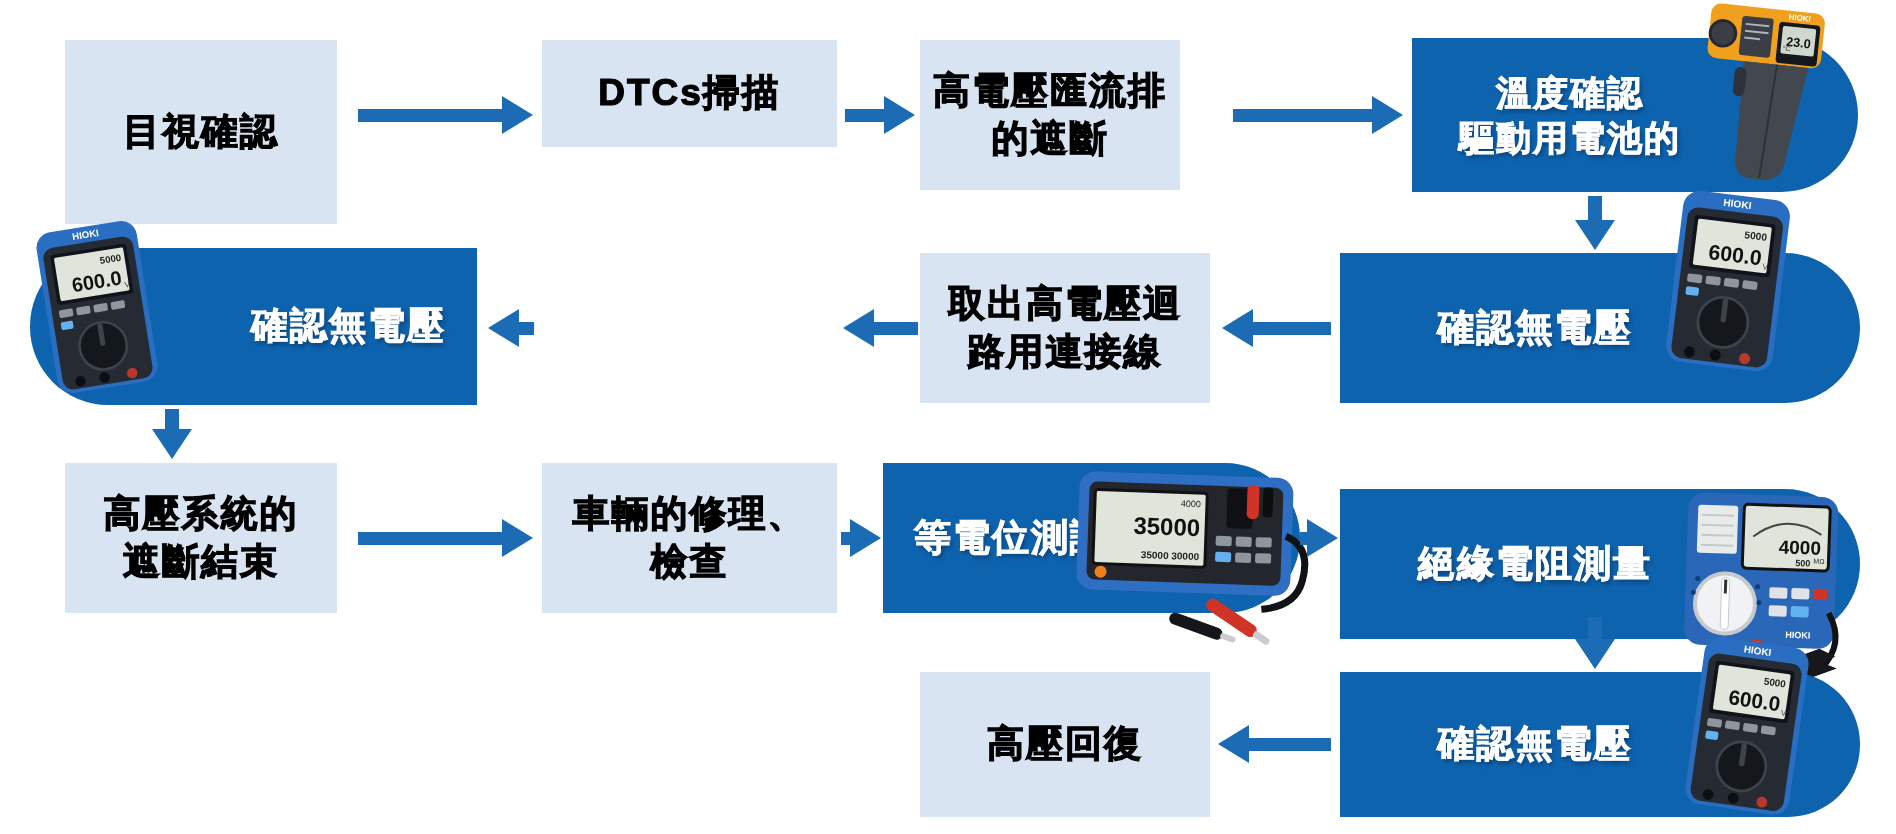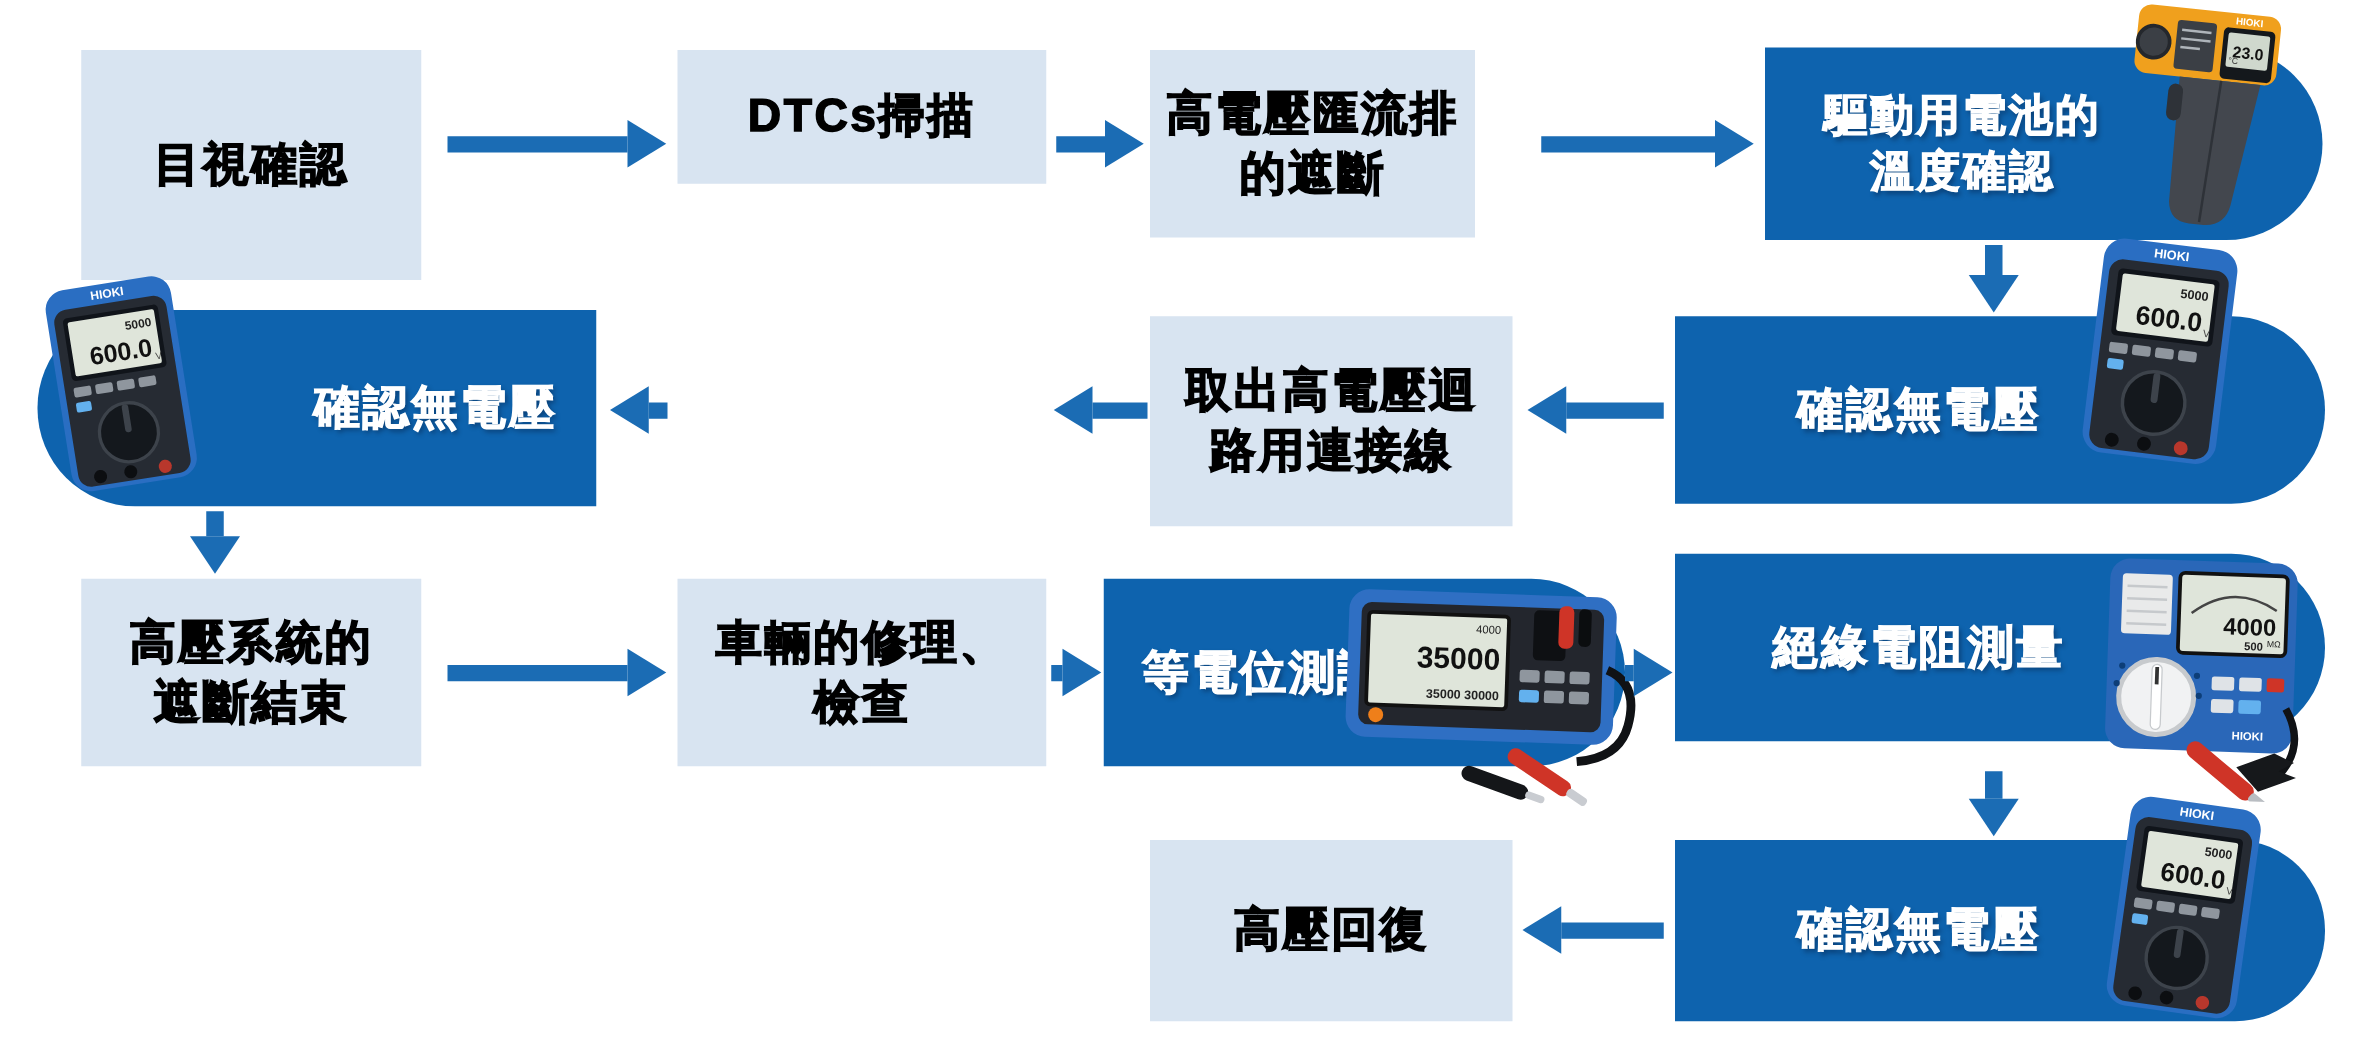--- a/index.html
+++ b/index.html
@@ -101,8 +101,8 @@
 
   <div class="node dark pill-r1" style="left:1412px;top:38px;width:446px;height:154px;padding-right:130px">
     <div class="lbl" style="font-size:35px">
+      <span>溫度確認</span>
       <span>驅動用電池的</span>
-      <span>溫度確認</span>
     </div>
 
     <svg class="device" style="left:278px;top:-34px;width:138px;height:182px;transform:rotate(6deg)" viewBox="0 0 130 185" xmlns="http://www.w3.org/2000/svg">

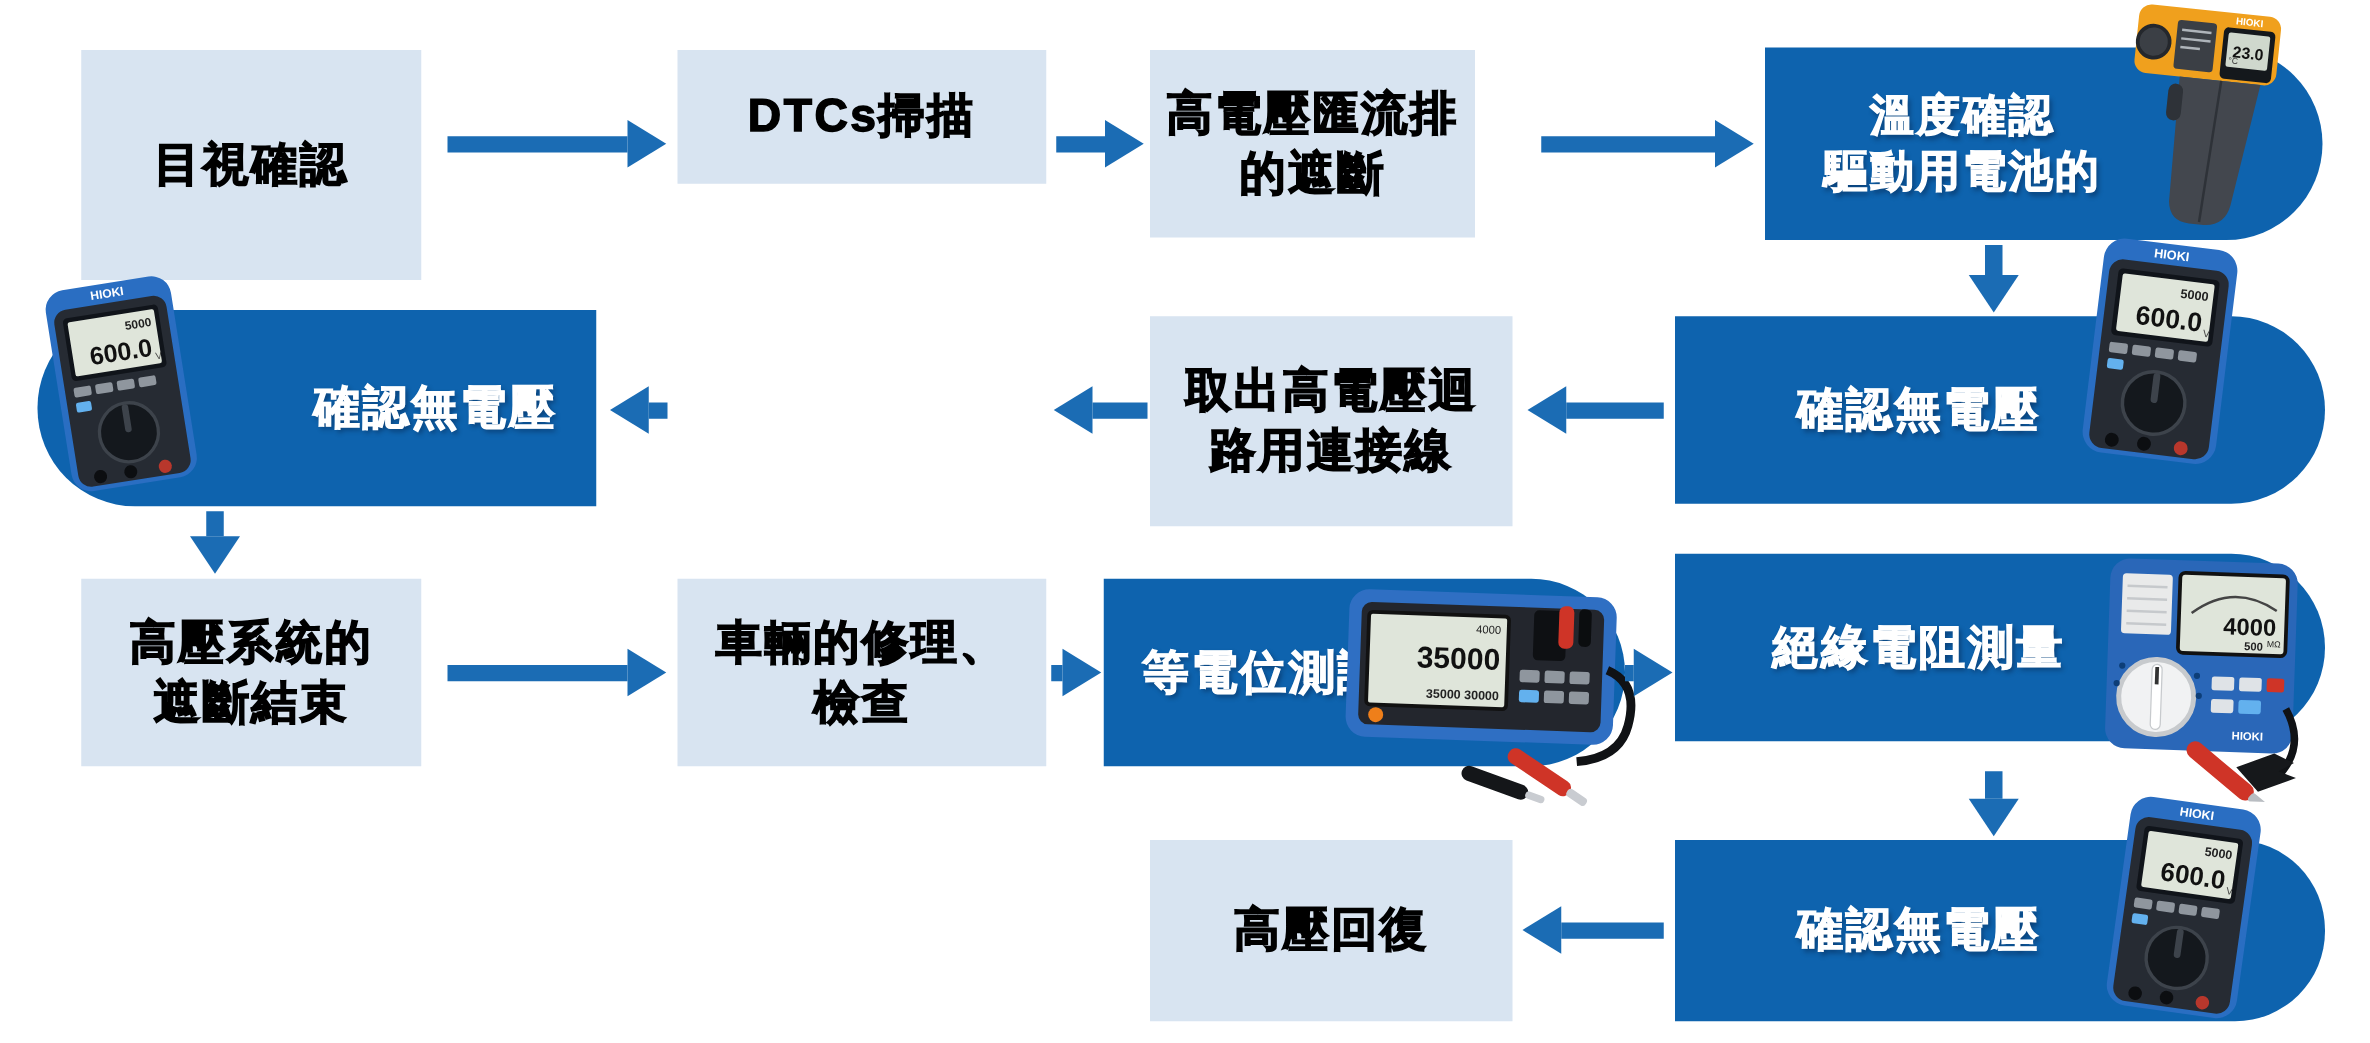--- a/index.html
+++ b/index.html
@@ -152,7 +152,7 @@
       <span class="shaft"></span>
     </div>
 
-  <div class="node light" style="left:920px;top:253px;width:290px;height:168px">
+  <div class="node light" style="left:920px;top:253px;width:290px;height:150px">
     <div class="lbl">
       <span>取出高電壓迴</span>
       <span>路用連接線</span>

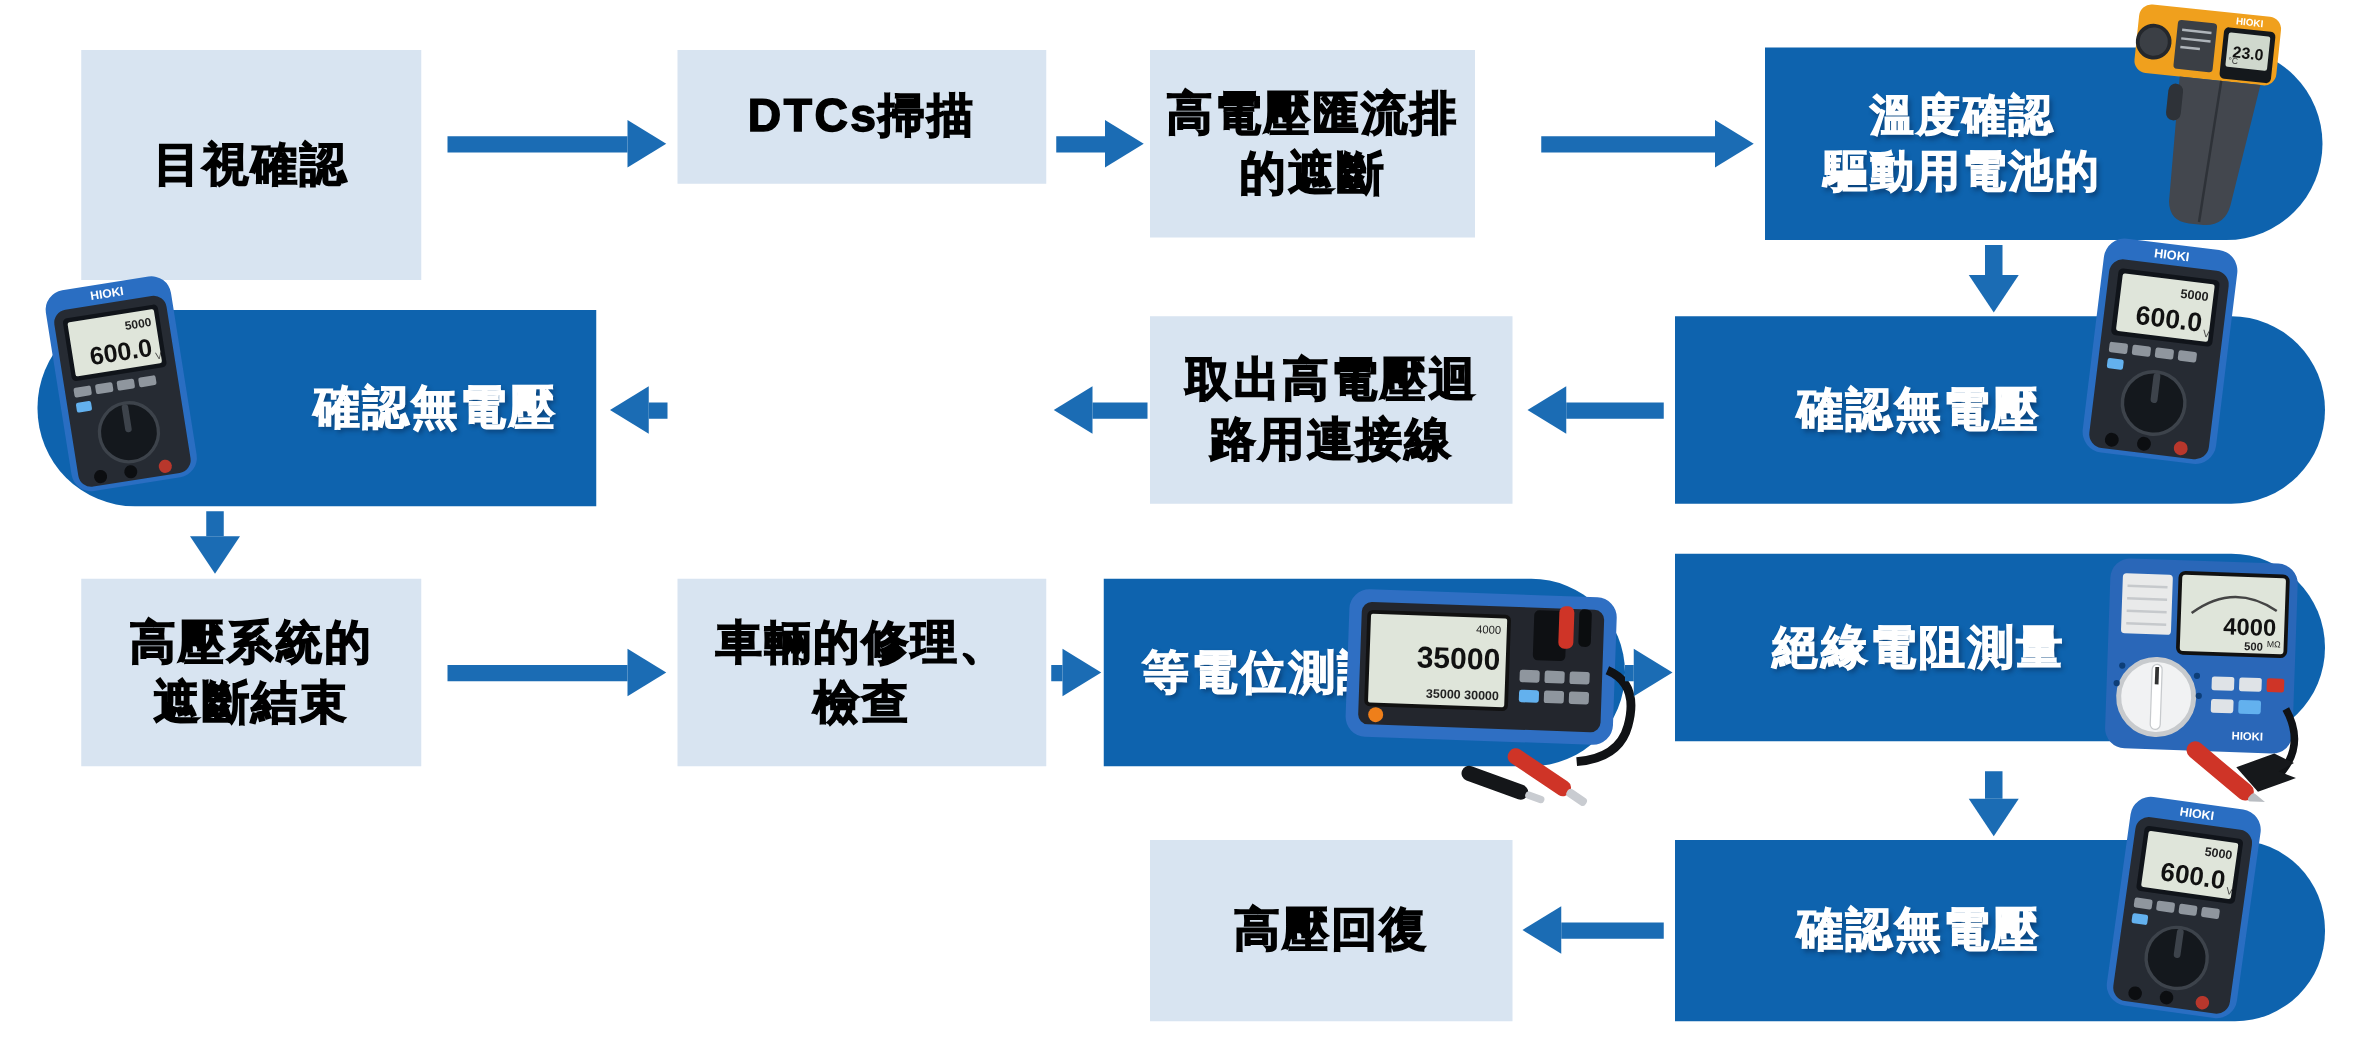--- a/index.html
+++ b/index.html
@@ -243,7 +243,7 @@
       <span class="head"></span>
     </div>
 
-  <div class="node dark pill-r" style="left:1340px;top:443px;width:520px;height:150px;padding-right:130px">
+  <div class="node dark pill-r" style="left:1340px;top:489px;width:520px;height:150px;padding-right:130px">
     <div class="lbl">
         <span>絕緣電阻測量</span>
       </div>

